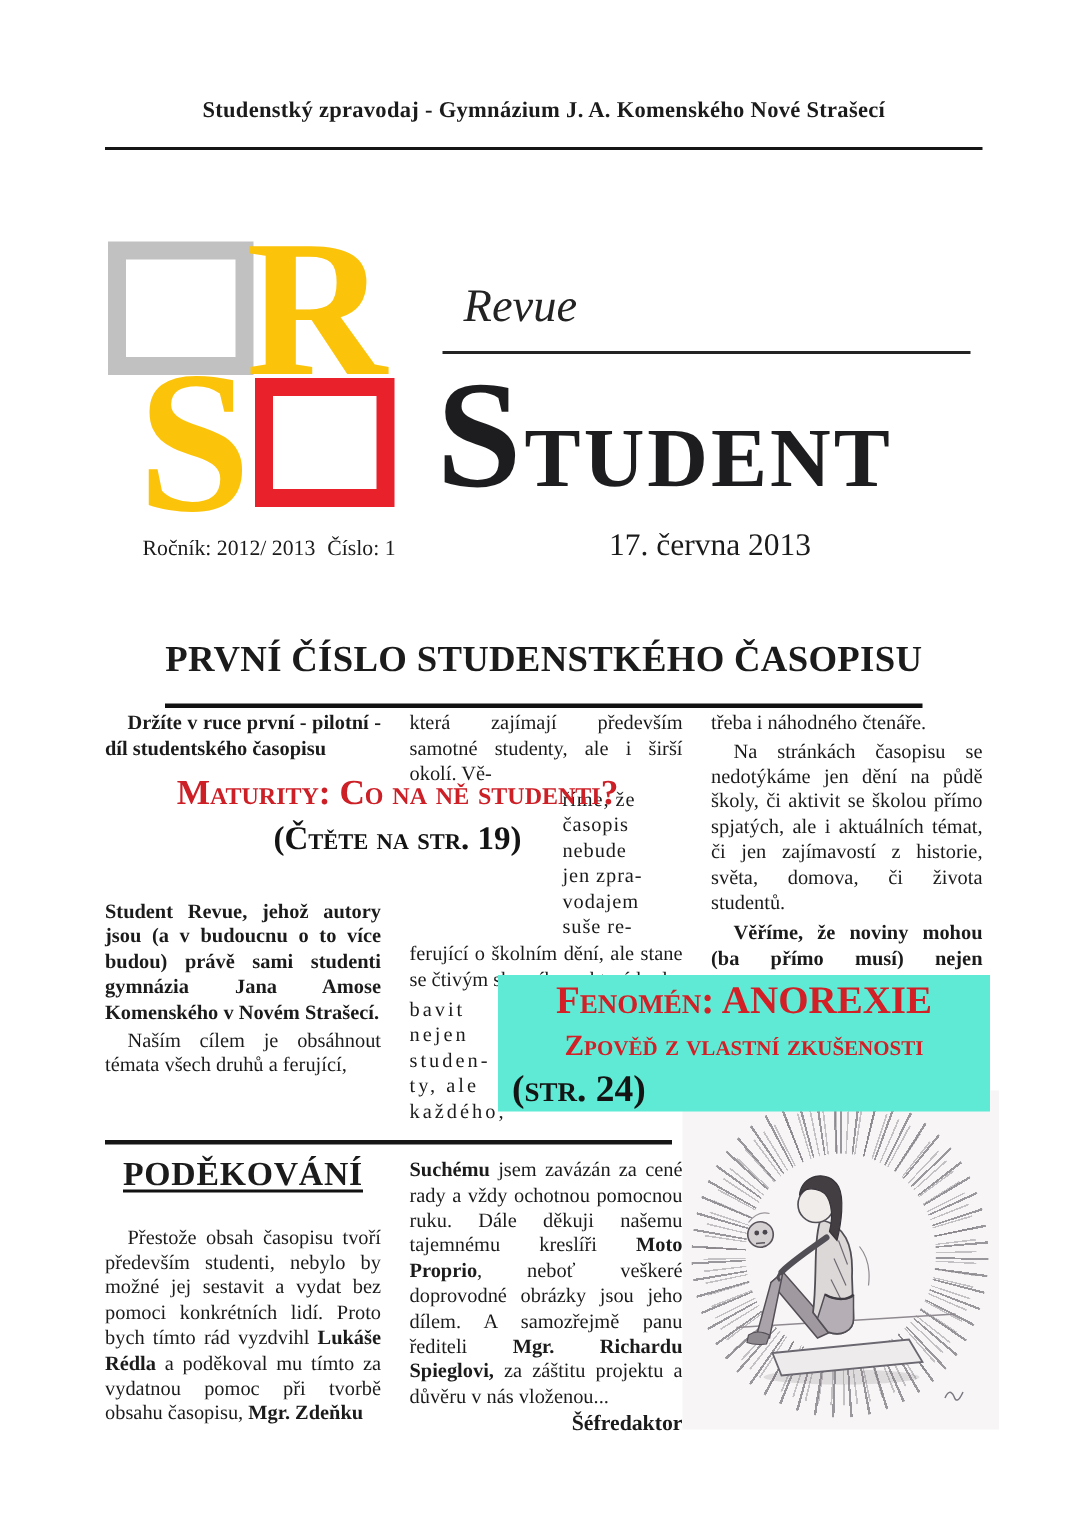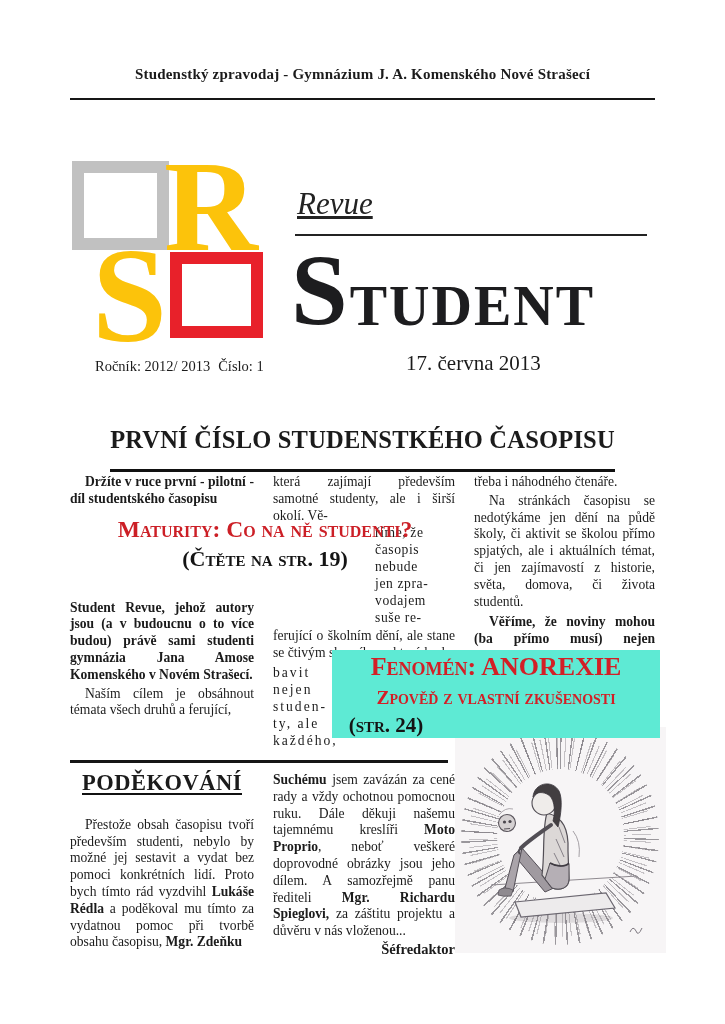--- a/index.html
+++ b/index.html
@@ -23,7 +23,7 @@
   .logo-r { left:164px; top:141px; font-size:130px; }
   .logo-s { left:92px;  top:228px; font-size:135px; }
 
-  .revue { position:absolute; left:297px; top:186px; font-size:31px; font-style:italic; color:#232323;text-decoration:underline; }
+  .revue { position:absolute; left:309px; top:186px; font-size:31px; font-style:italic; color:#232323; }
   .revue-rule { position:absolute; left:295px; top:234px; width:352px; height:2px; background:#232323; }
   .bigtitle { position:absolute; left:291px; top:240px; font-weight:bold; color:#1d1d1f;
     letter-spacing:2px; white-space:nowrap; line-height:1; }

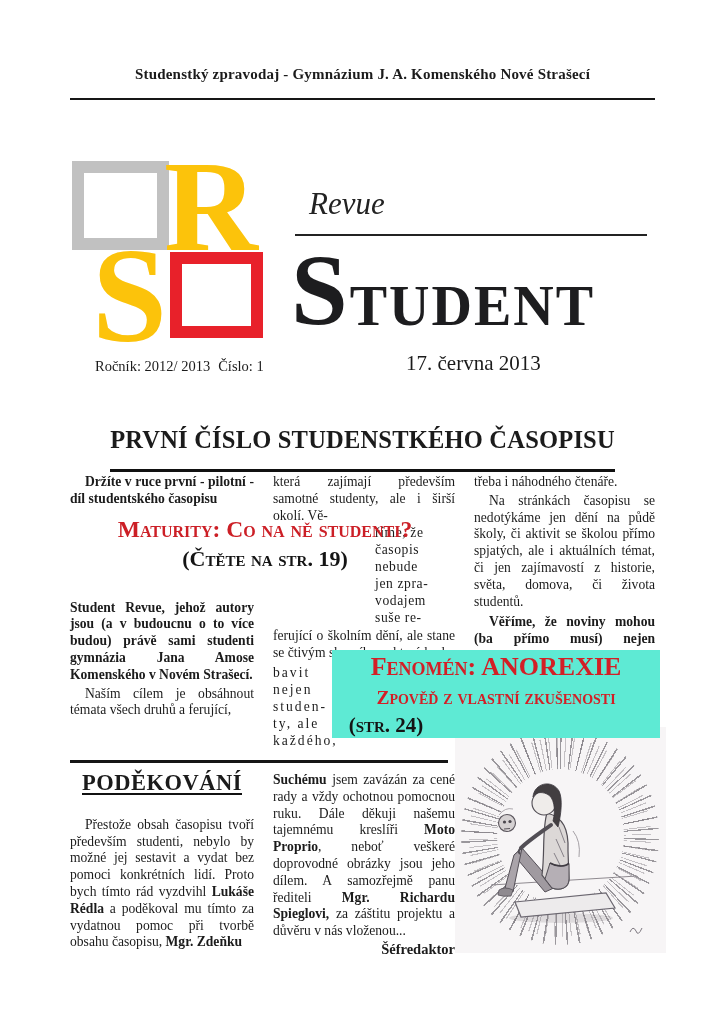--- a/index.html
+++ b/index.html
@@ -61,7 +61,7 @@
     background:#5eead4; z-index:3; padding-top:2px; }
   .anorexia-title { font-size:26px; font-weight:bold; color:#d31f26; }
   .anorexia-sub   { font-size:19.5px; font-weight:bold; color:#d31f26; margin-top:5px; }
-  .anorexia-page  { width:108px; text-align:center; font-size:21px; font-weight:bold; color:#141414; margin-top:4px; }
+  .anorexia-page  { width:108px; text-align:center; font-size:25px; font-weight:bold; color:#141414; margin-top:4px; }
 
   .divider-mid { position:absolute; left:70px; top:760px; width:378px; height:2.5px; background:#161616; }
 

